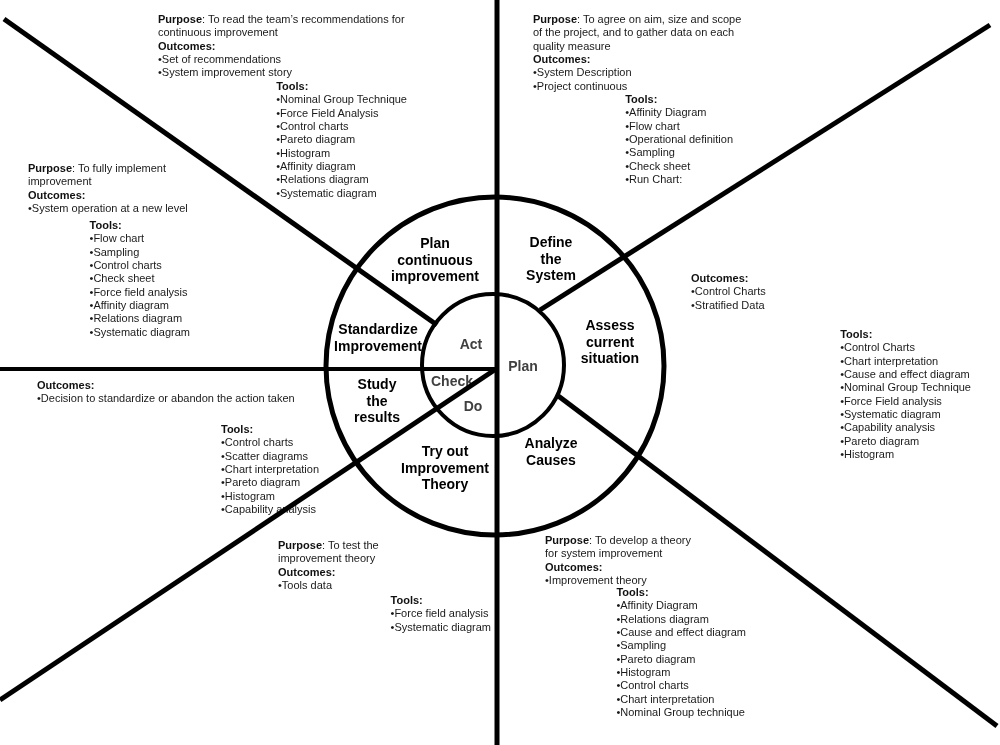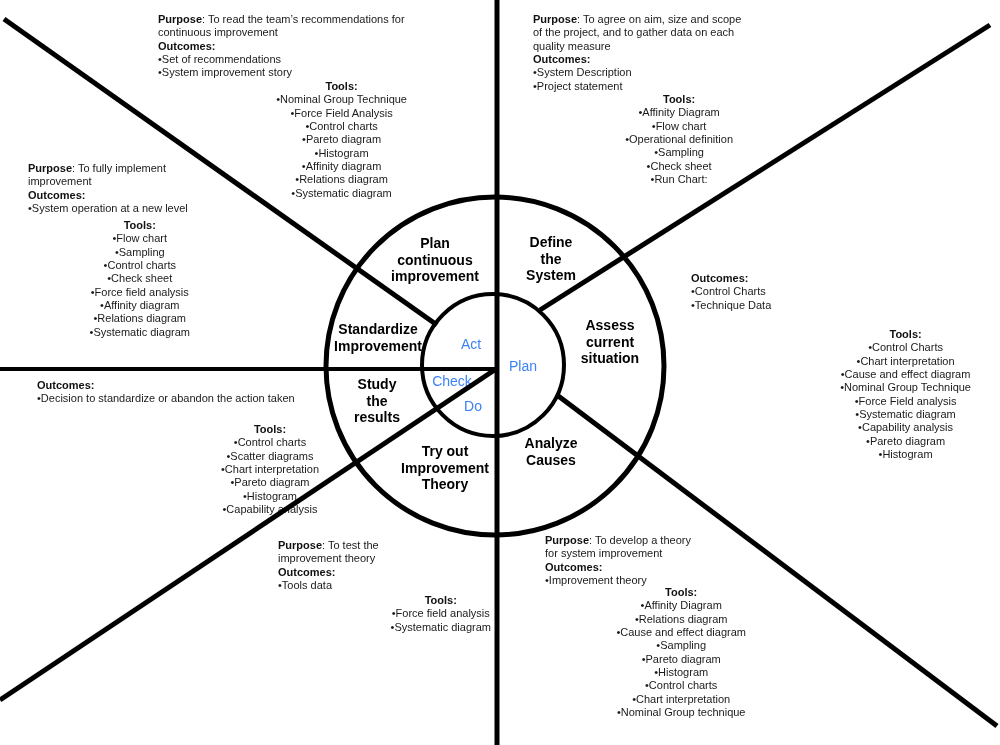--- a/index.html
+++ b/index.html
@@ -8,7 +8,7 @@
     font-family:"Liberation Sans",sans-serif;color:#1a1a1a;overflow:hidden;
   }
   .blk{position:absolute;font-size:11px;line-height:13.35px;z-index:1;}
-  .tools-blk{text-align:center;}
+  .tools-blk{text-align:left;}
   .b{font-weight:bold;color:#111;}
   .ring-label{
     position:absolute;transform:translateX(-50%);white-space:pre-line;text-align:center;

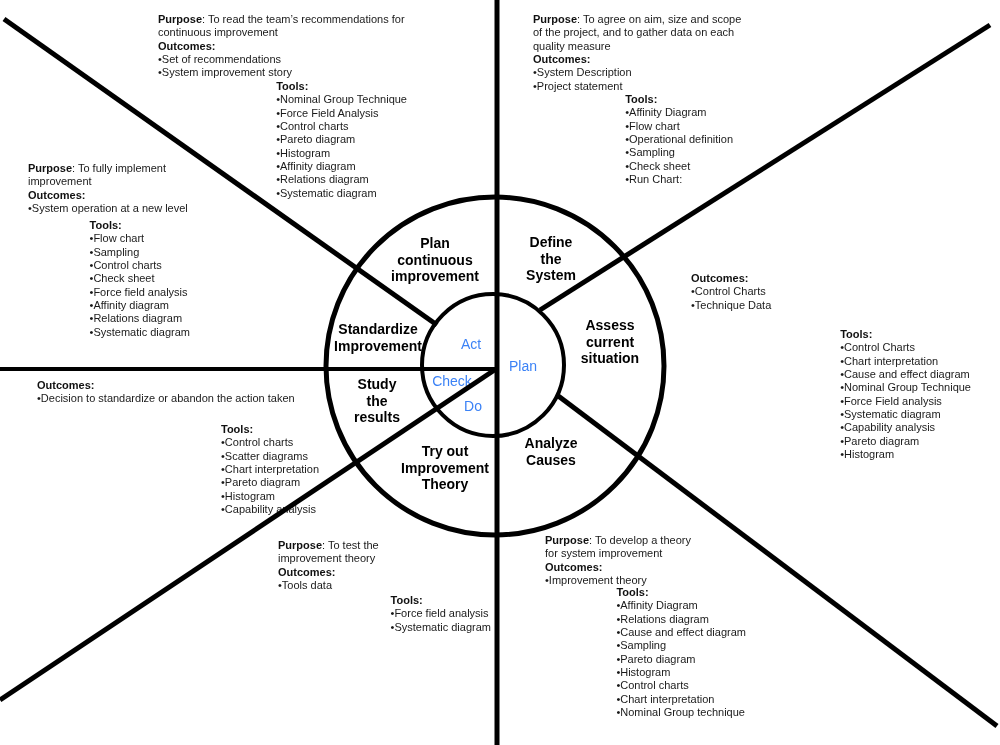--- a/index.html
+++ b/index.html
@@ -52,7 +52,7 @@
     <div class="b">Outcomes:</div>
     <div>
         <div>•System Description</div>
-        <div>•Project statement</div>
+        <div>•Project continuous</div>
       </div>
   </div>
   <div class="blk tools-blk" style="right:267px;top:93px">

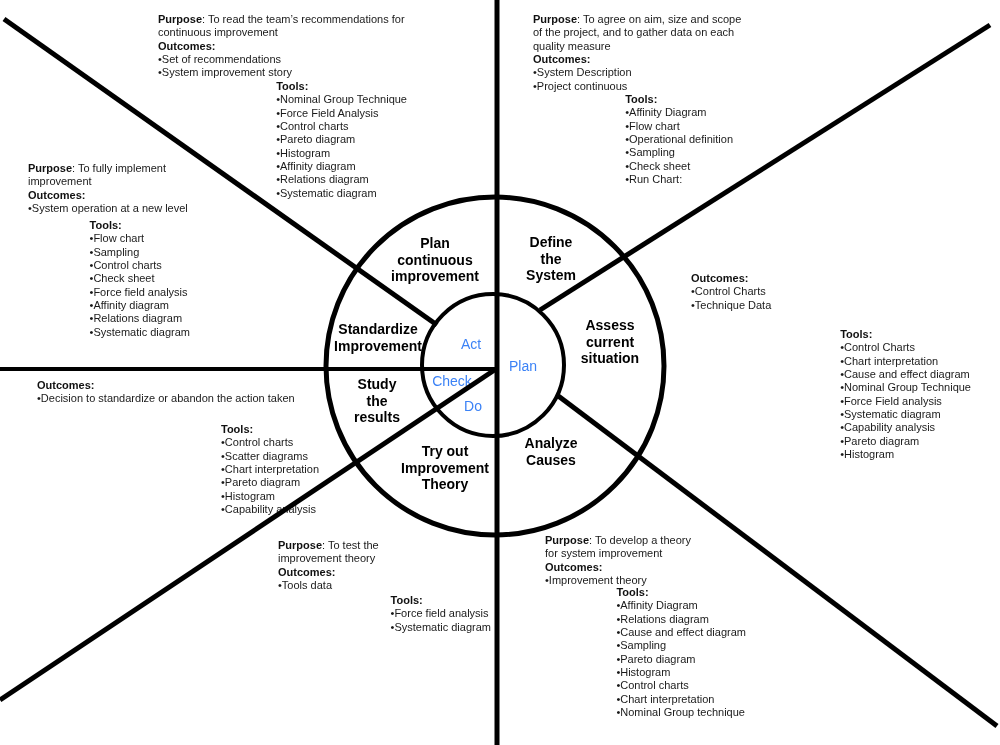--- a/index.html
+++ b/index.html
@@ -92,7 +92,7 @@
     <div class="b">Outcomes:</div>
     <div>
         <div>•Control Charts</div>
-        <div>•Technique Data</div>
+        <div>•Stratified Data</div>
       </div>
   </div>
   <div class="blk tools-blk" style="right:29px;top:328px">

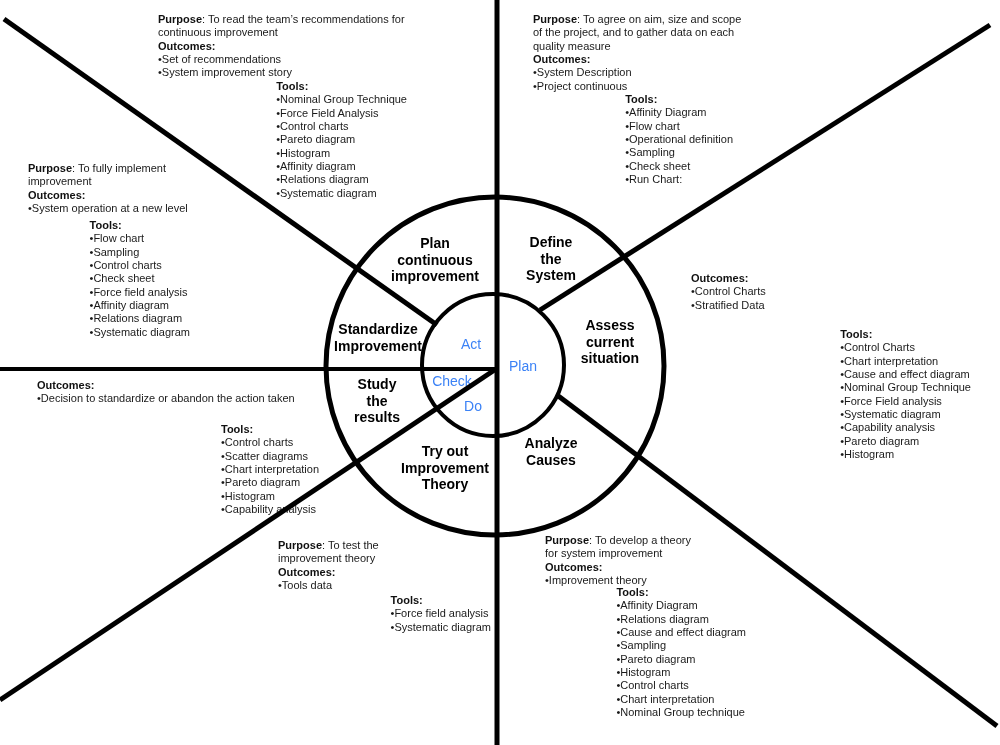--- a/index.html
+++ b/index.html
@@ -15,8 +15,8 @@
     font-weight:bold;font-size:14px;line-height:16.5px;color:#000;z-index:1;
   }
   .core-label{
-    position:absolute;transform:translate(-50%,-50%);font-weight:normal;font-size:14px;
-    color:#3b82f6;white-space:nowrap;z-index:1;
+    position:absolute;transform:translate(-50%,-50%);font-weight:bold;font-size:14px;
+    color:#404040;white-space:nowrap;z-index:1;
   }
   svg.lines{position:absolute;left:0;top:0;z-index:5;pointer-events:none;}
 </style>

